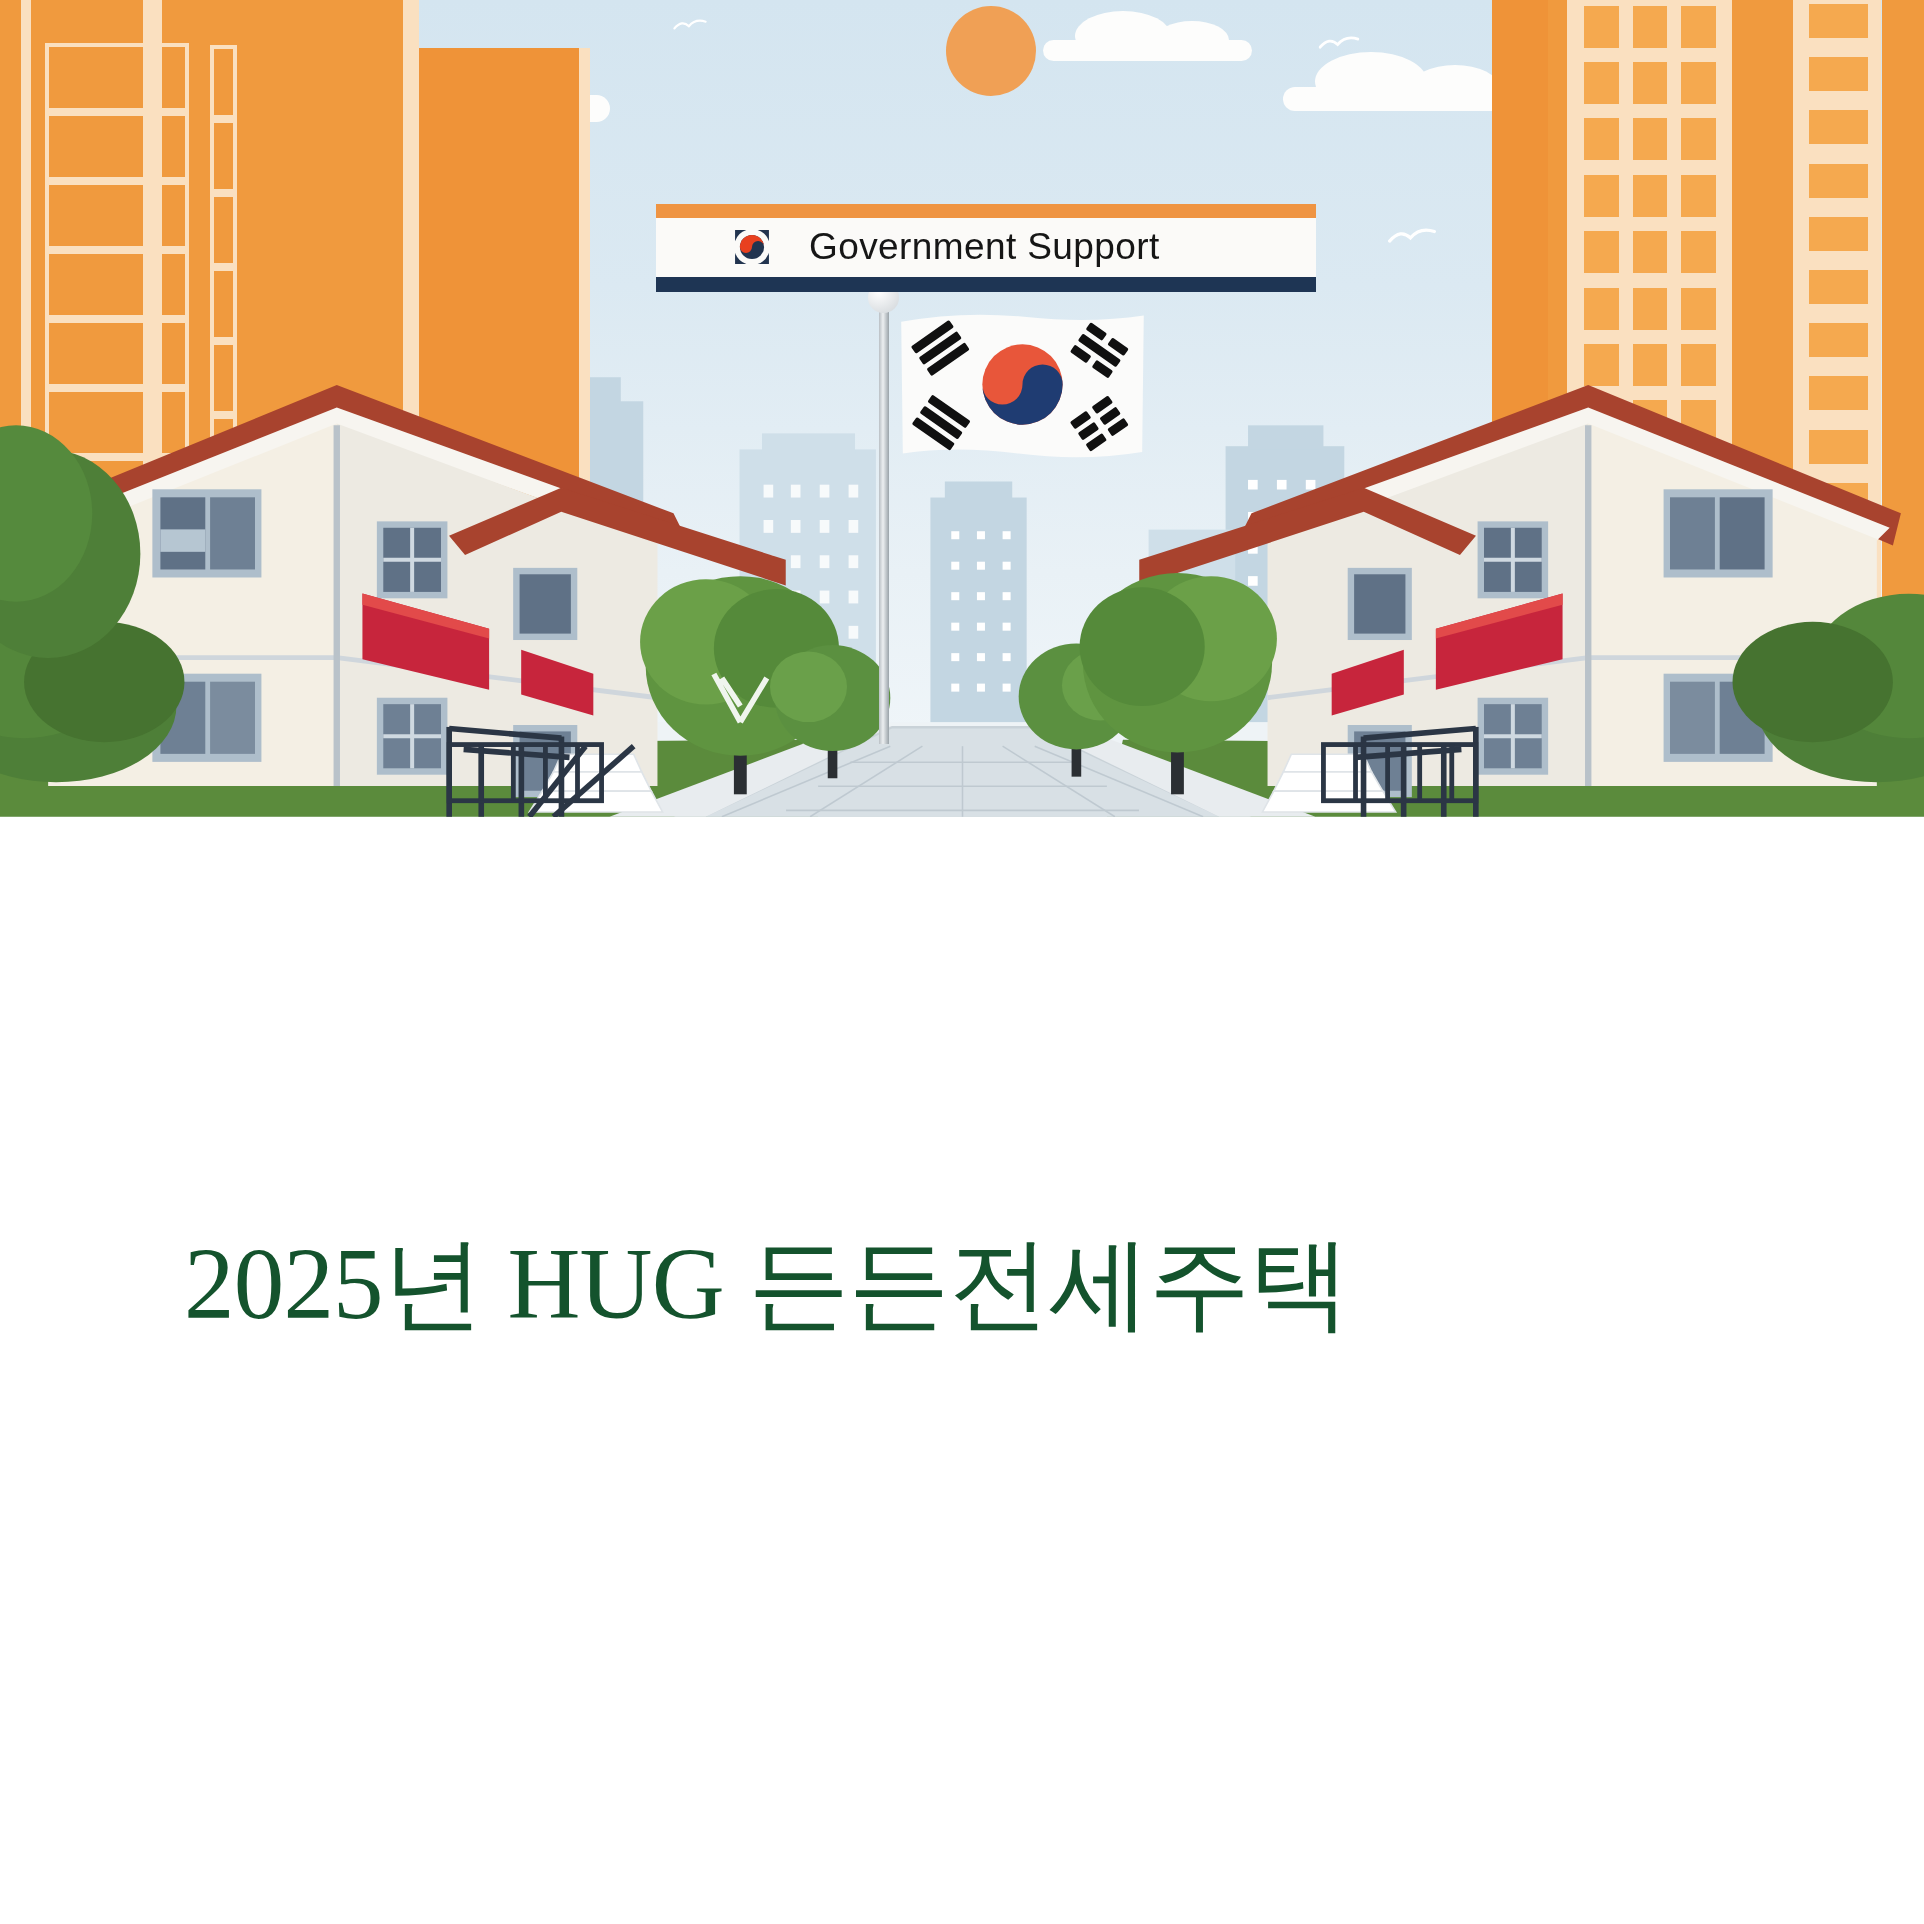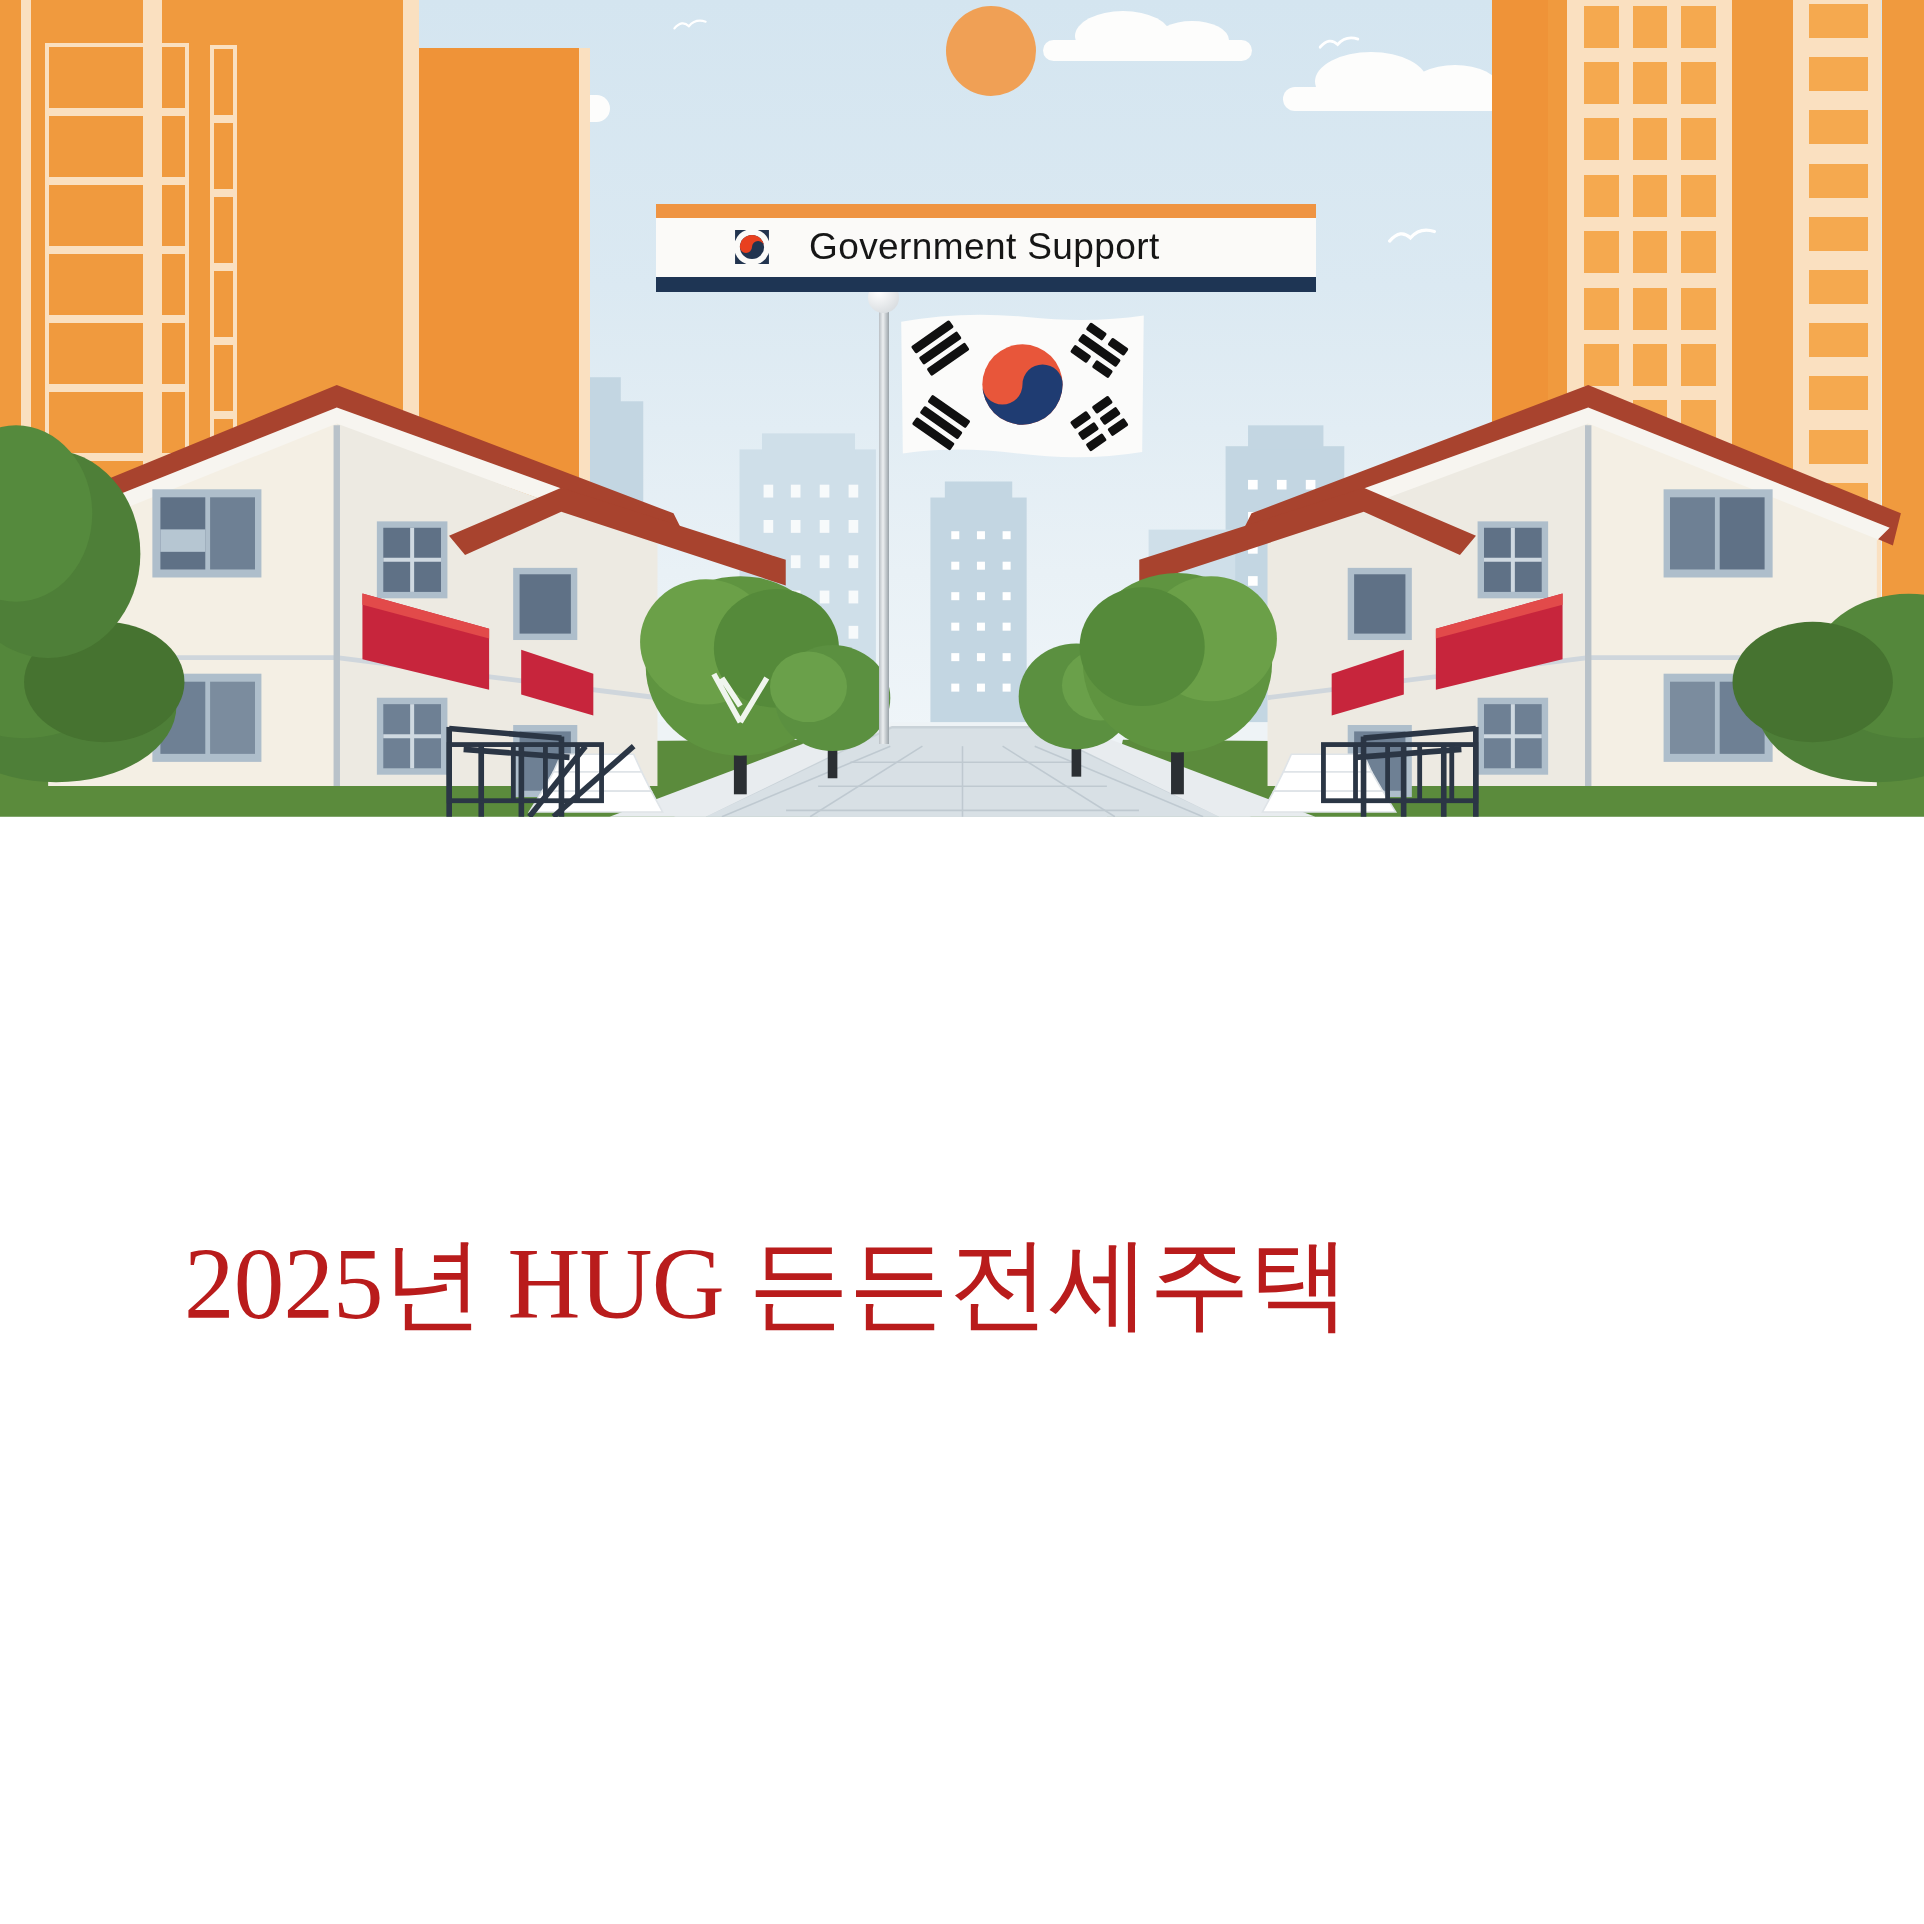--- a/index.html
+++ b/index.html
@@ -88,7 +88,7 @@
 
   
   .title-wrap { position:absolute; left:184px; top:1219px; width:1604px; }
-  .title-line { font-family:"Liberation Serif", serif; font-size:101px; color:#b91c1c;
+  .title-line { font-family:"Liberation Serif", serif; font-size:101px; color:#14532d;
         line-height:1.30; font-weight:400; letter-spacing:-0.8px; white-space:nowrap; }
 </style>
 </head>

